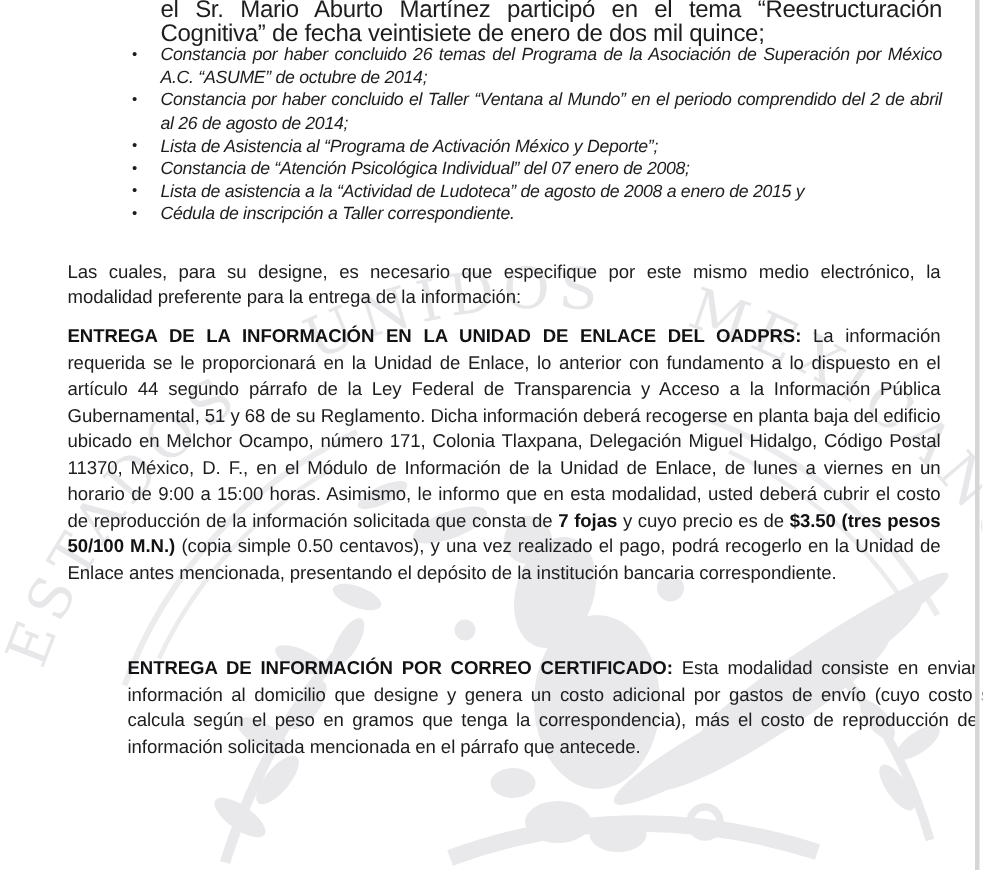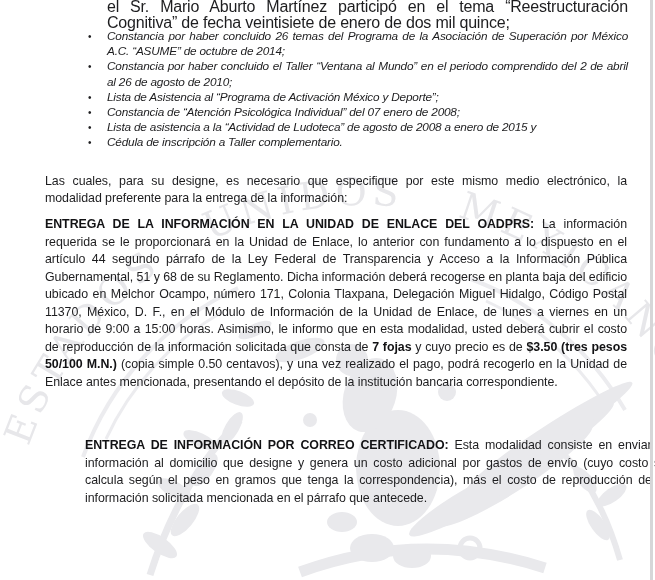--- a/index.html
+++ b/index.html
@@ -110,7 +110,7 @@
         </li>
         <li>
           <span class="marker">•</span>
-          <span class="li-text">Constancia por haber concluido el Taller “Ventana al Mundo” en el periodo comprendido del 2 de abril al 26 de agosto de 2010;</span>
+          <span class="li-text">Constancia por haber concluido el Taller “Ventana al Mundo” en el periodo comprendido del 2 de abril al 26 de agosto de 2014;</span>
         </li>
         <li>
           <span class="marker">•</span>

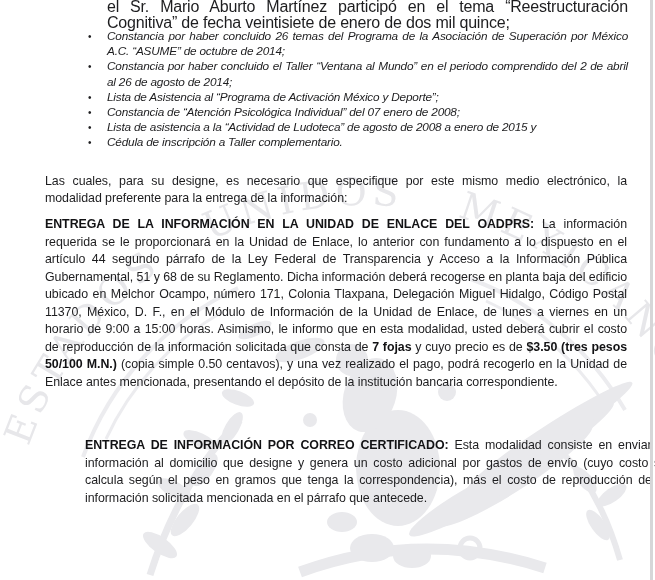--- a/index.html
+++ b/index.html
@@ -126,7 +126,7 @@
         </li>
         <li>
           <span class="marker">•</span>
-          <span class="li-text">Cédula de inscripción a Taller complementario.</span>
+          <span class="li-text">Cédula de inscripción a Taller correspondiente.</span>
         </li>
       </ul>
 

